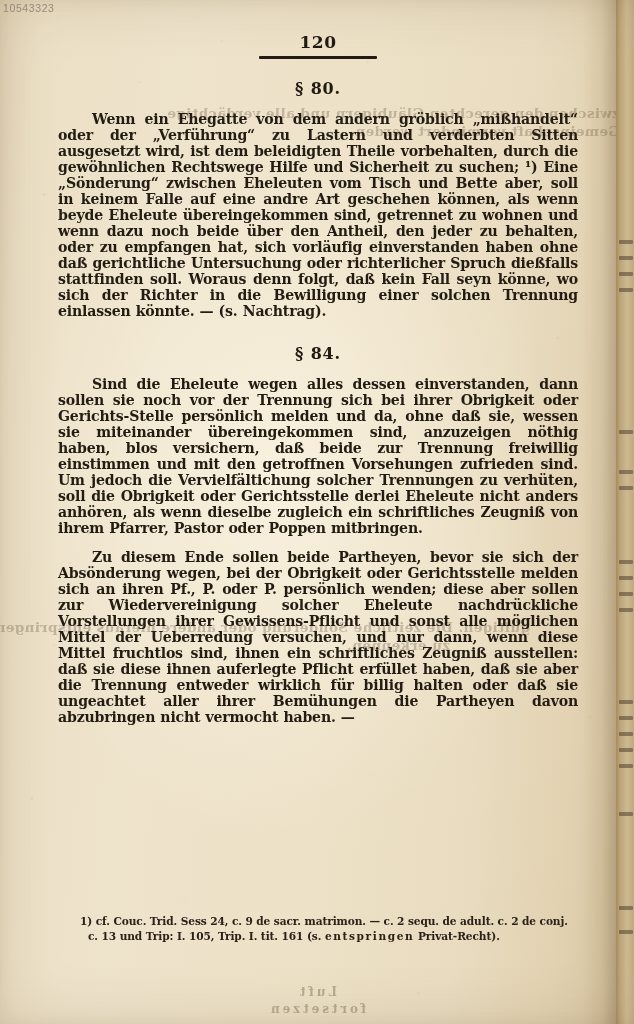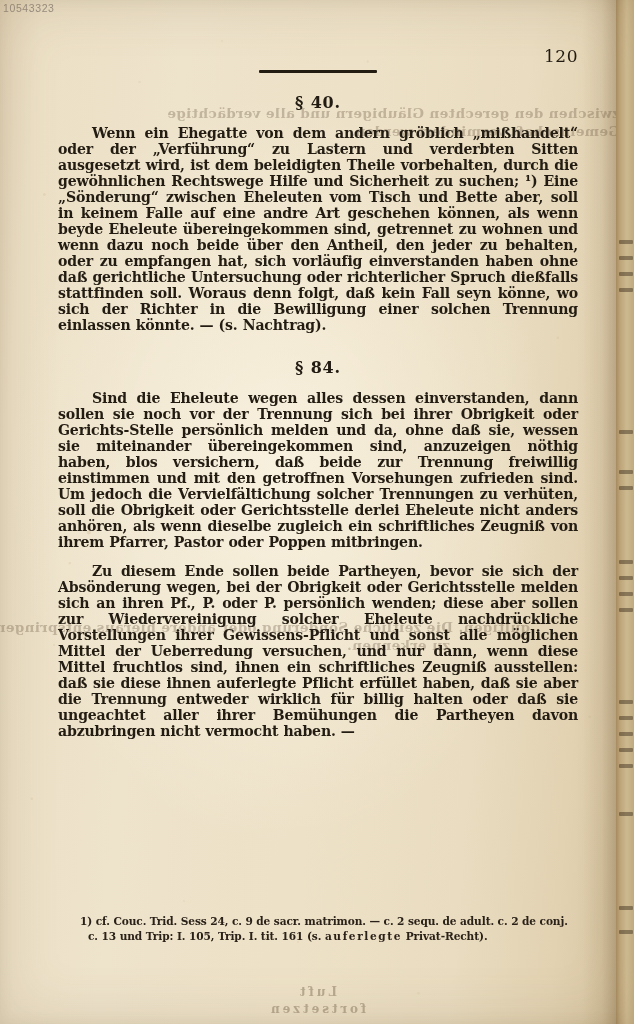--- a/index.html
+++ b/index.html
@@ -120,12 +120,12 @@
   }
 
   .folio {
-    text-align: right;
-    font-family: "DejaVu Serif", serif;
-    font-weight: 400;
+    text-align: center;
+    font-family: "DejaVu Serif", serif;
+    font-weight: 700;
     font-size: 17px;
     color: #221b12;
-    padding-top: 46px;
+    padding-top: 32px;
     letter-spacing: 0.5px;
   }
   .folio-rule {

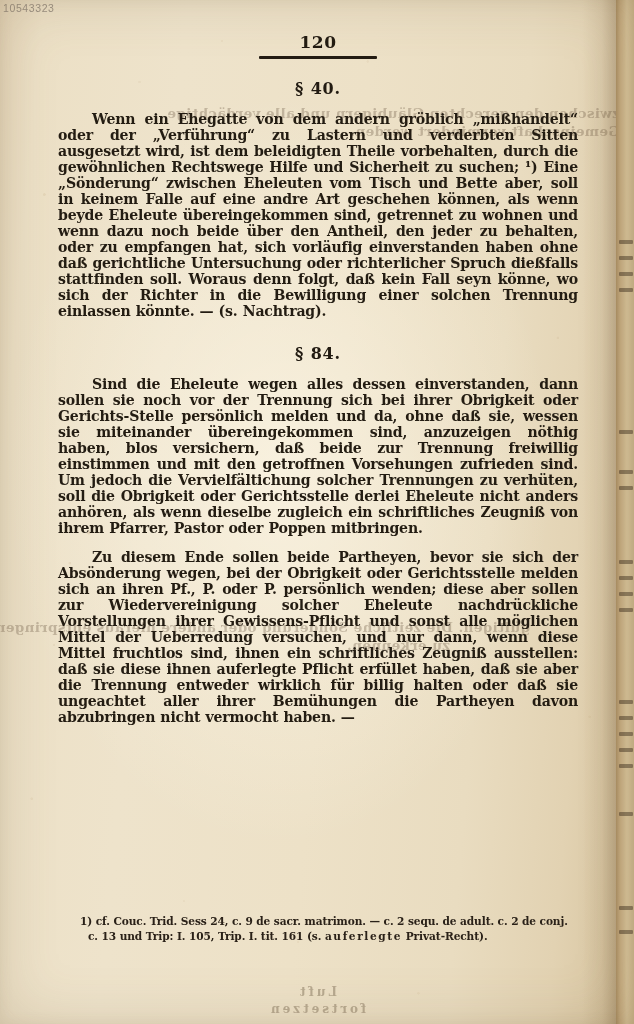--- a/index.html
+++ b/index.html
@@ -225,7 +225,7 @@
     <div class="folio">120</div>
     <div class="folio-rule"></div>
 
-    <div class="sec-head" style="margin-top:20px;">§ 40.</div>
+    <div class="sec-head" style="margin-top:20px;">§ 80.</div>
     <div class="fraktur" style="margin-top:13px;">Wenn ein Ehegatte von dem andern gröblich „mißhandelt“ oder der „Verführung“ zu Lastern und verderbten Sitten ausgesetzt wird, ist dem beleidigten Theile vorbehalten, durch die gewöhnlichen Rechtswege Hilfe und Sicherheit zu suchen; ¹) Eine „Sönderung“ zwischen Eheleuten vom Tisch und Bette aber, soll in keinem Falle auf eine andre Art geschehen können, als wenn beyde Eheleute übereingekommen sind, getrennet zu wohnen und wenn dazu noch beide über den Antheil, den jeder zu behalten, oder zu empfangen hat, sich vorläufig einverstanden haben ohne daß gerichtliche Untersuchung oder richterlicher Spruch dießfalls stattfinden soll. Woraus denn folgt, daß kein Fall seyn könne, wo sich der Richter in die Bewilligung einer solchen Trennung einlassen könnte. — (s. Nachtrag).</div>
 
     <div class="sec-head" style="margin-top:25px;">§ 84.</div>

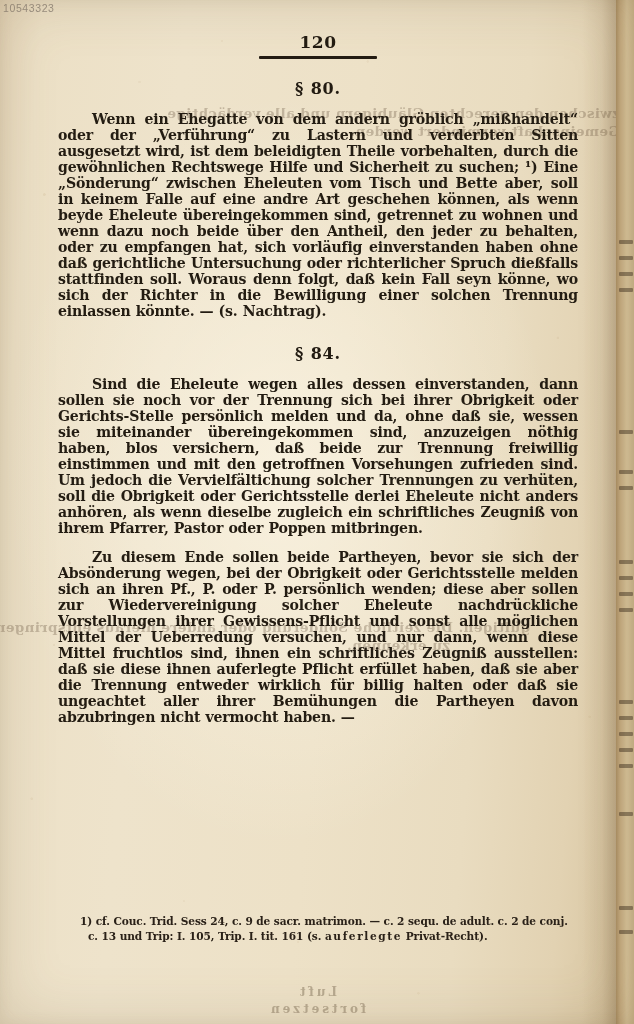--- a/index.html
+++ b/index.html
@@ -235,7 +235,7 @@
 
     <div class="footnote">
       <div class="fn-line">1) cf. Couc. Trid. Sess 24, c. 9 de sacr. matrimon. — c. 2 sequ. de adult. c. 2 de conj.</div>
-      <div class="fn-line cont"><span>c. 13 und Trip: I. 105, Trip. I. tit. 161 (s. </span><span class="fn-gesperrt">auferlegte</span><span> Privat-Recht).</span></div>
+      <div class="fn-line cont"><span>c. 13 und Trip: I. 105, Trip. I. tit. 161 (s. </span><span class="fn-gesperrt">entspringen</span><span> Privat-Recht).</span></div>
     </div>
 
   </div>

